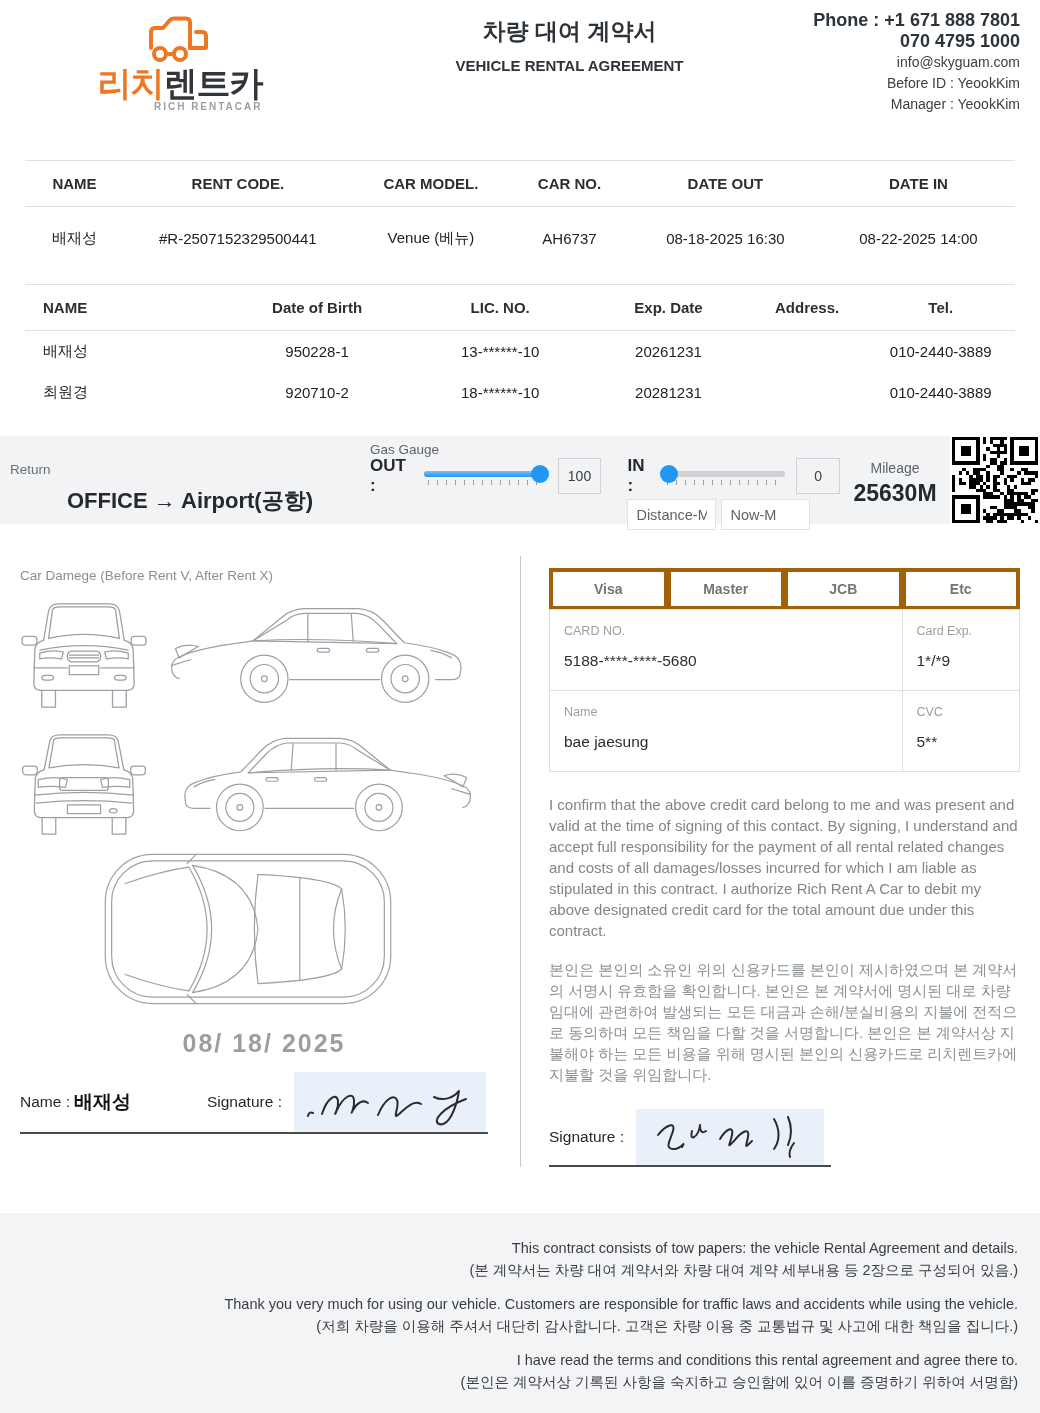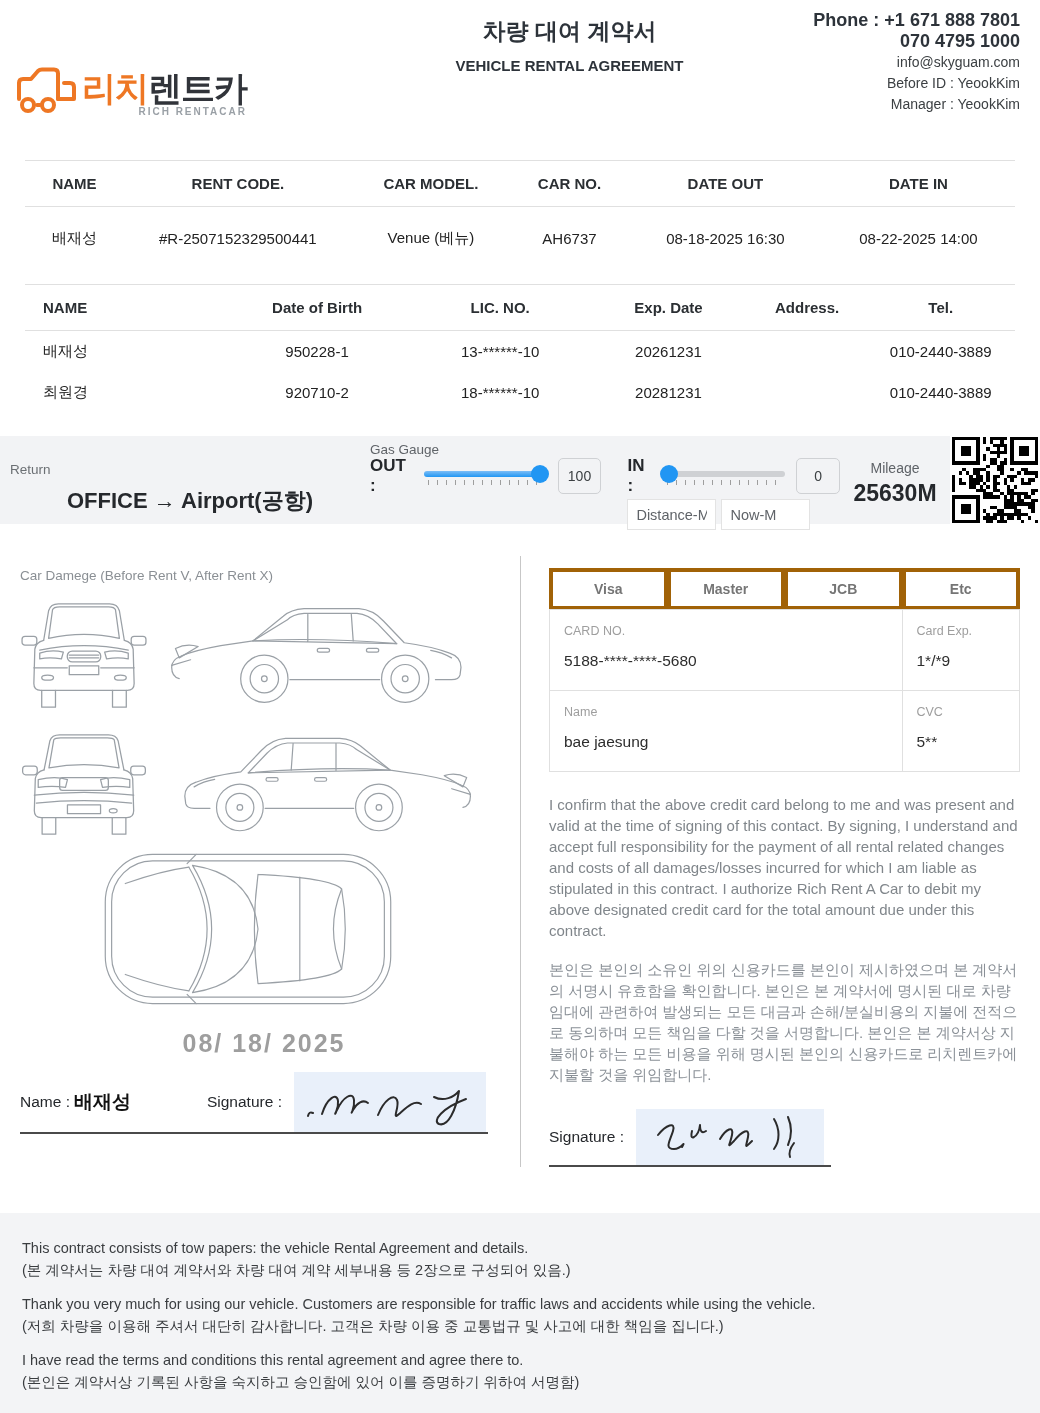--- a/index.html
+++ b/index.html
@@ -9,7 +9,7 @@
 
   
   .hdr { display:flex; padding:10px 20px 0 14px; height:117px; }
-  .logo { width:330px; display:flex; align-items:flex-end; padding-top:4px; }
+  .logo { width:330px; display:flex; align-items:center; padding-top:4px;flex-direction:column; }
   .logo svg { width:66px; height:52px; }
   .logo-txt { line-height:1; margin-left:2px; }
   .logo-kr { font-size:34px; font-weight:bold; letter-spacing:-1px; }

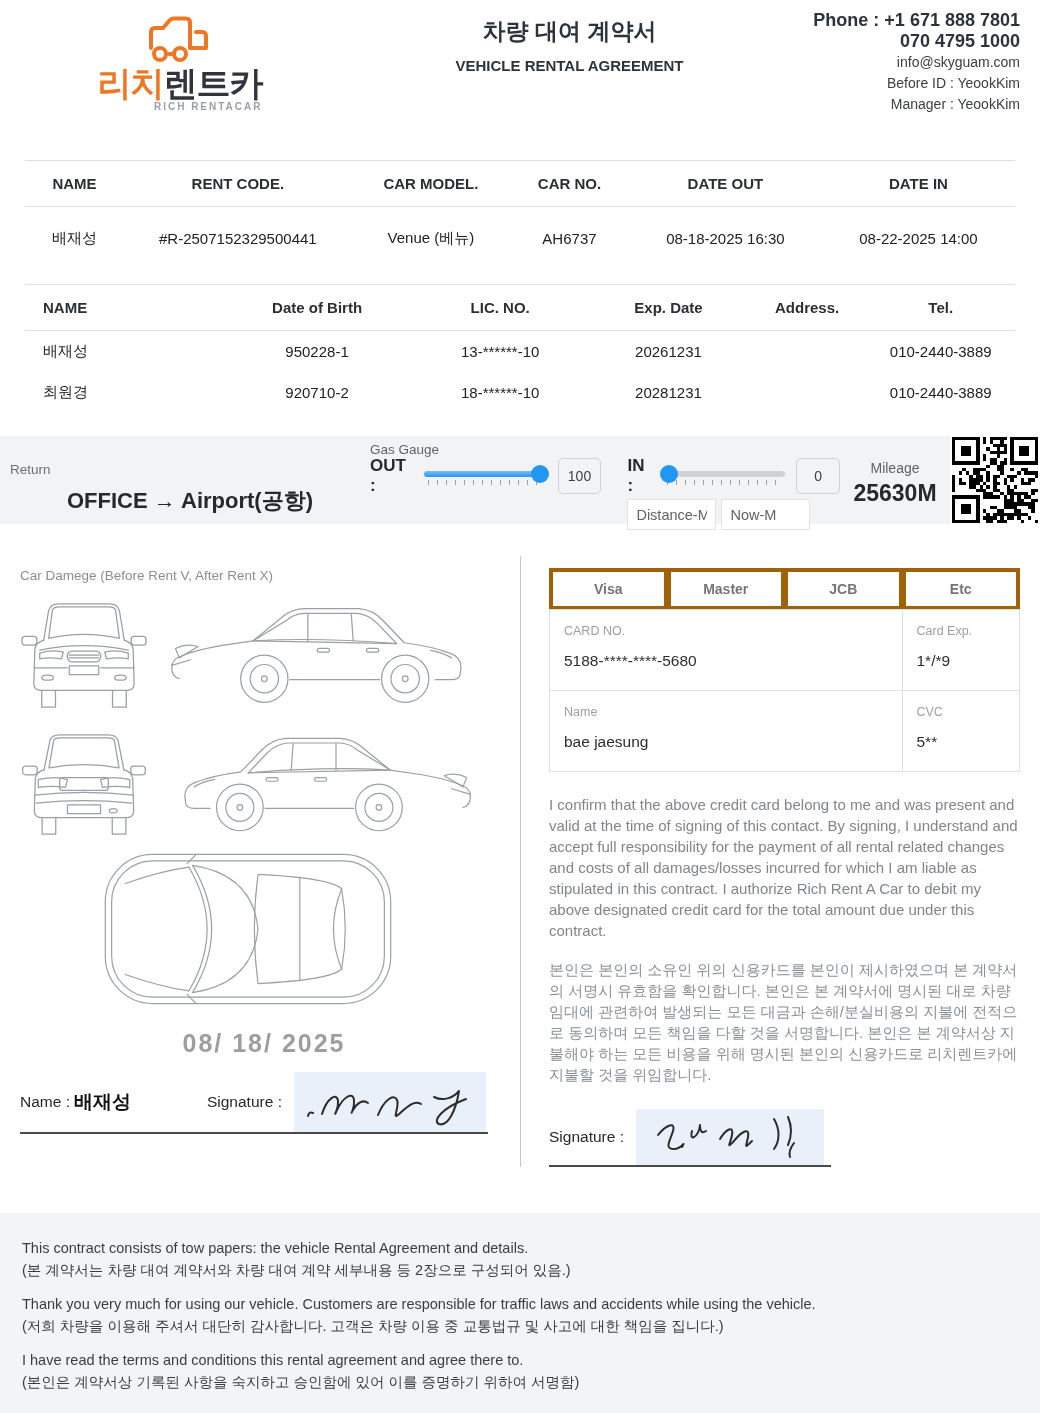--- a/index.html
+++ b/index.html
@@ -54,7 +54,7 @@
   .thumb.r { right:-3px; } .thumb.l { left:-3px; }
   .ticks { position:absolute; top:17px; left:4px; width:116px; height:5px;
            background:repeating-linear-gradient(90deg,#9e9e9e 0 1px,transparent 1px 9px); }
-  .valbox { width:44px; height:36px; border:1px solid #cfd1d4; border-radius:5px; background:#f2f3f5;
+  .valbox { width:44px; height:36px; border:1px solid #cfd1d4; border-radius:0; background:#f2f3f5;
             display:flex; align-items:center; justify-content:center; font-size:14px; color:#3c4043; }
   .ginputs { display:flex; margin-top:8px; }
   .tin { width:89px; height:31px; border:1px solid #e3e3e3; background:#fff; padding:0 8px;

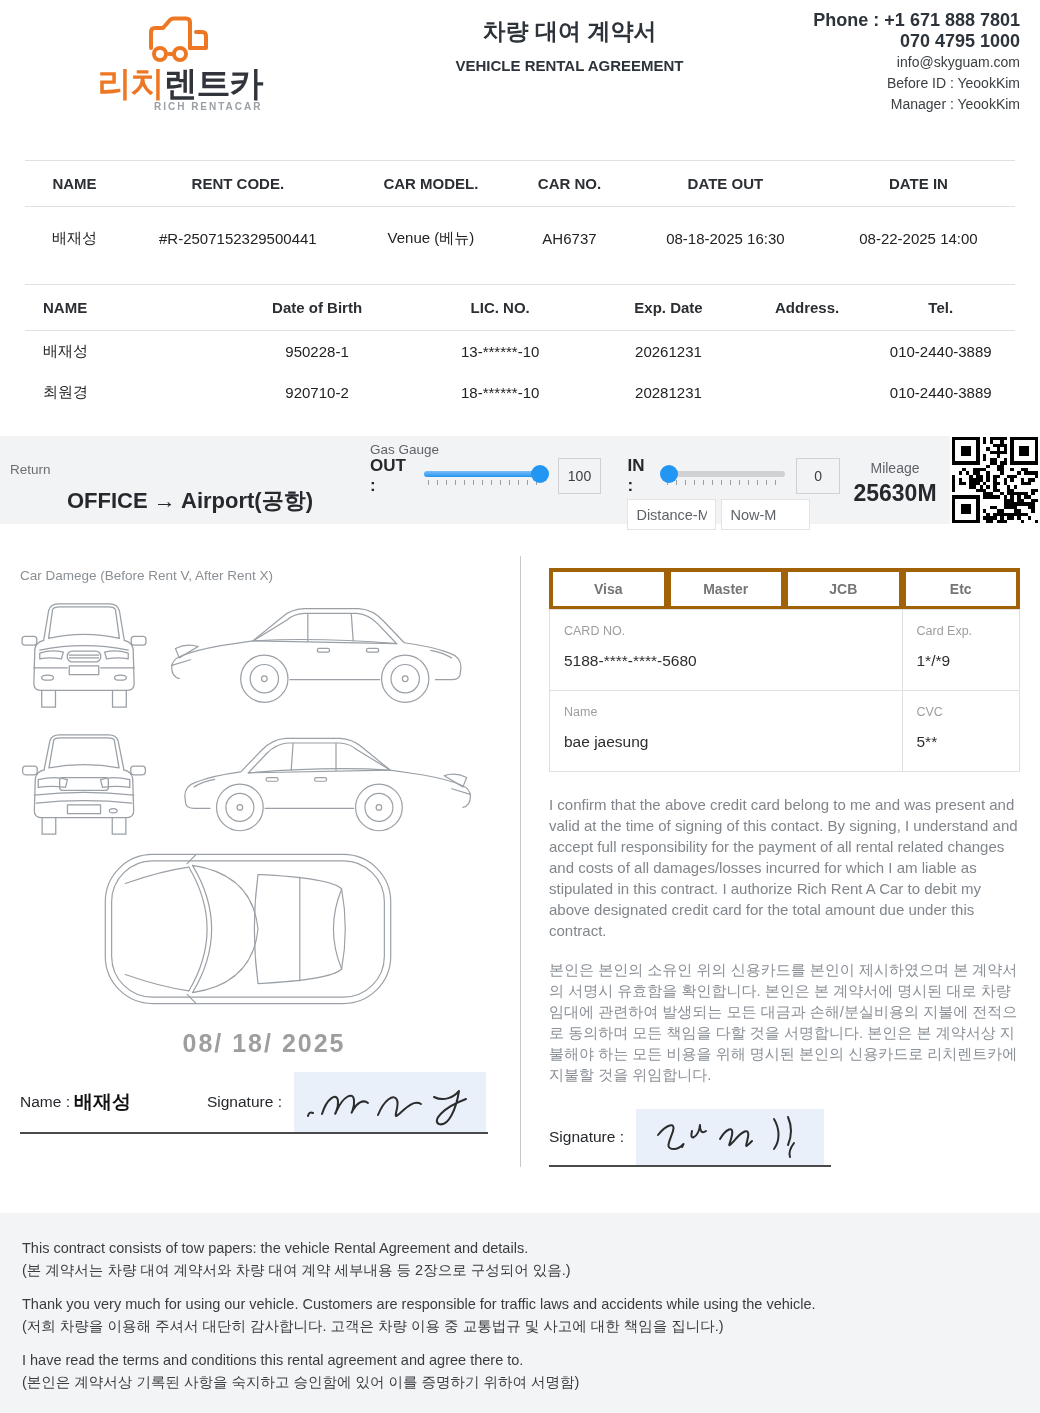--- a/index.html
+++ b/index.html
@@ -104,7 +104,7 @@
 
   
   .terms { margin-top:46px; background:#f3f4f6; padding:24px 22px 26px; }
-  .term { margin-bottom:12px; }
+  .term { margin-bottom:12px;text-align:right; }
   .term div { font-size:14.5px; line-height:22px; color:#3a3d40; }
 </style>
 </head>

